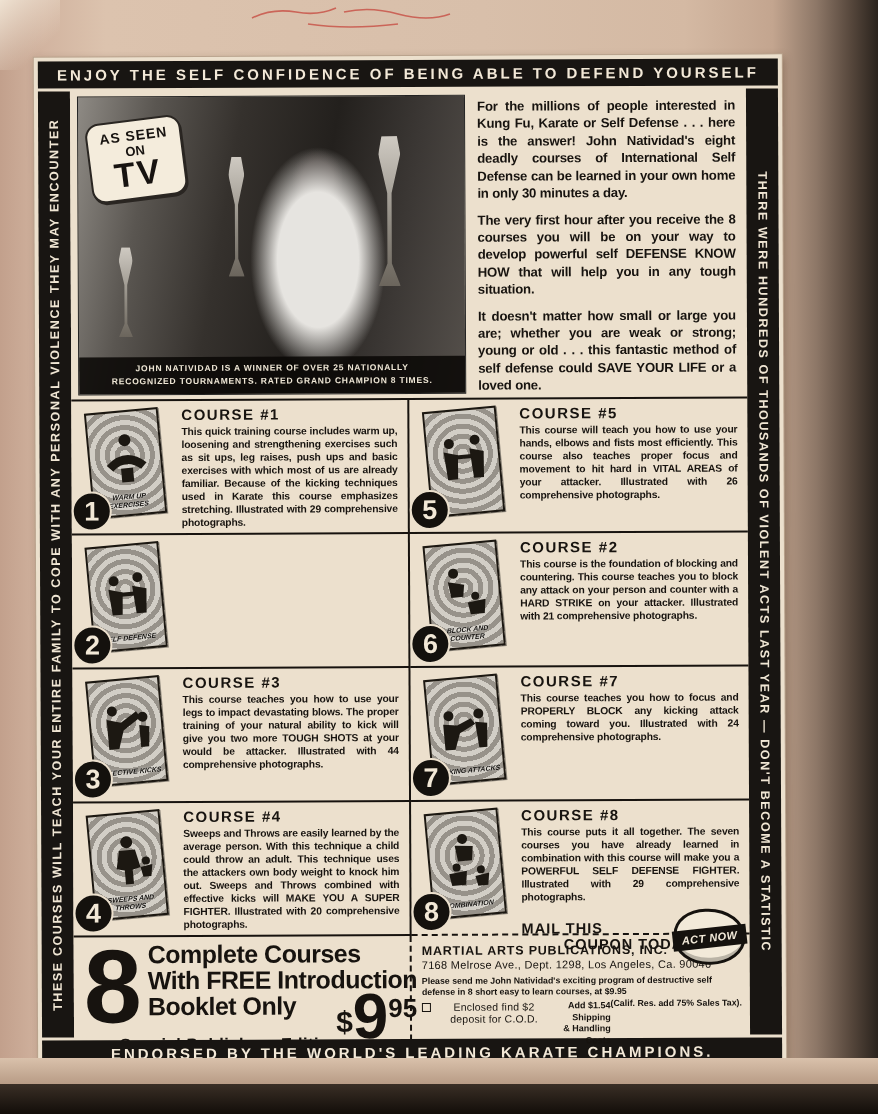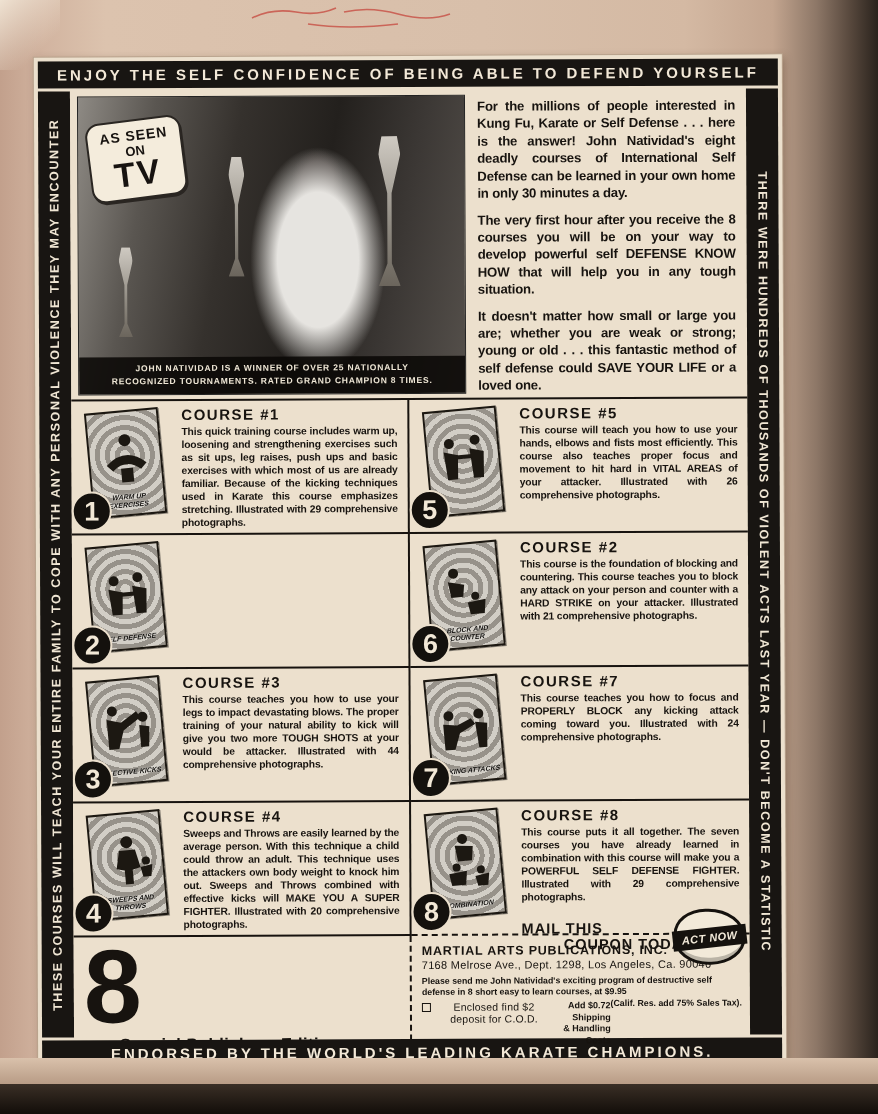--- a/index.html
+++ b/index.html
@@ -268,6 +268,16 @@
           <div class="offer">
             <div class="offer-top">
               <div class="big8">8</div>
+              <div class="offer-lines">
+                <div class="ol">Complete Courses</div>
+                <div class="ol">With FREE Introduction</div>
+                <div class="ol">Booklet Only</div>
+                <div class="price">
+                  <span class="cur">$</span>
+                  <span class="main">9</span>
+                  <span class="cents">95</span>
+                </div>
+              </div>
             </div>
             <div class="edition">Special Publishers Edition</div>
             <div class="guarantee">If I am not completely satisfied, I will return the book postpaid within 14 days and receive a full refund.</div>

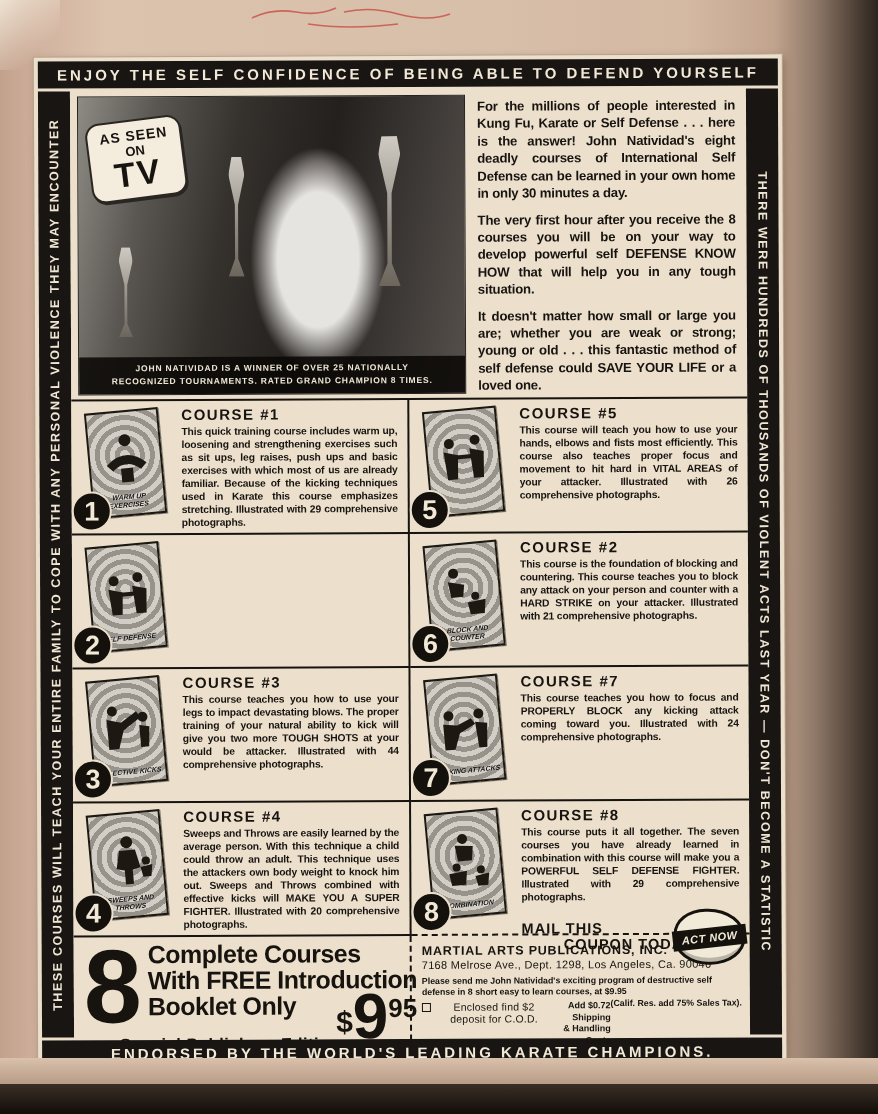--- a/index.html
+++ b/index.html
@@ -383,7 +383,7 @@
               <span class="codbox"></span>
               <span class="codlbl">Enclosed find $2 deposit for C.O.D.</span>
               <span class="shipnote">
-                <span class="dn">Add $0.72 Shipping</span>
+                <span class="dn">Add $1.54 Shipping</span>
                 <span class="dn">&amp; Handling Costs</span>
               </span>
             </div>

